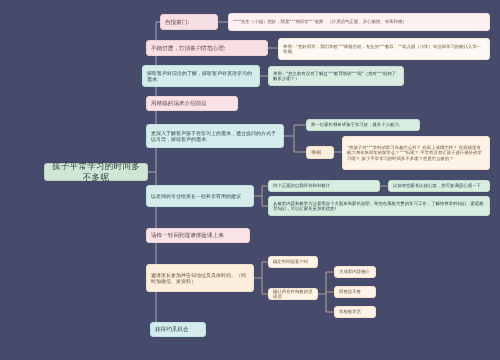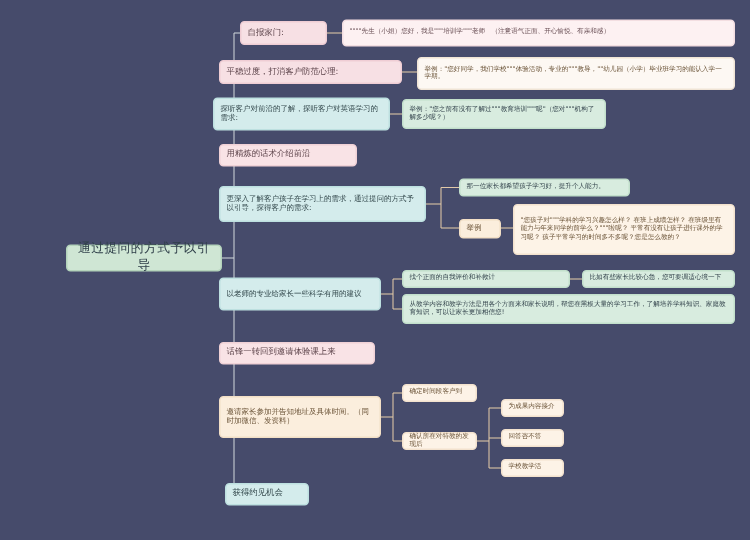--- a/index.html
+++ b/index.html
@@ -91,7 +91,7 @@
     </g>
   </svg>
 
-  <div class="node root" style="left:44px;top:163px;width:104px;height:18px;">通过提问的方式予以引导</div>
+  <div class="node root" style="left:44px;top:163px;width:104px;height:18px;">孩子平常学习的时间多不多呢</div>
 
   <div class="node n-pink sm" style="left:160px;top:14px;width:58px;height:16px;">自报家门:</div>
   <div class="node n-lav tiny" style="left:228px;top:13px;width:262px;height:18px;">""""先生（小姐）您好，我是"""培训学"""老师   （注意语气正面、开心愉悦、有亲和感）</div>

